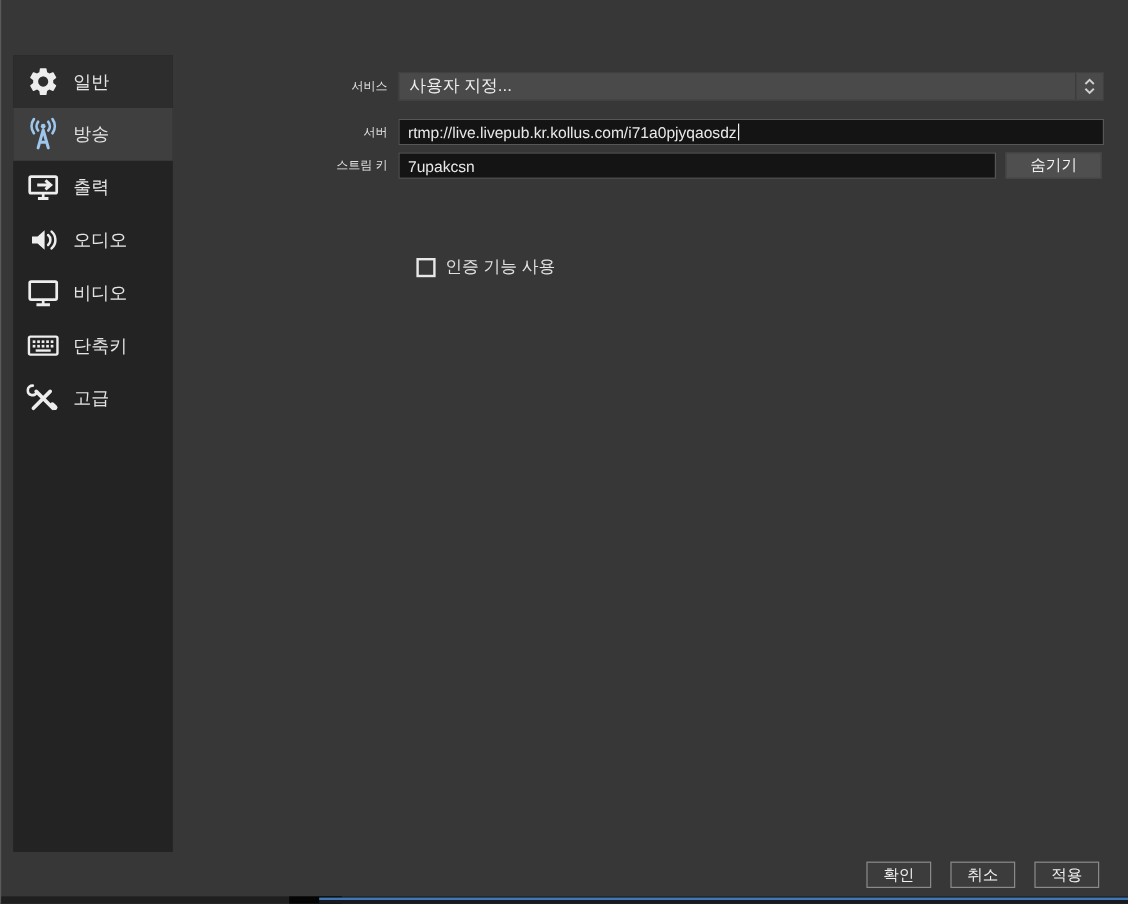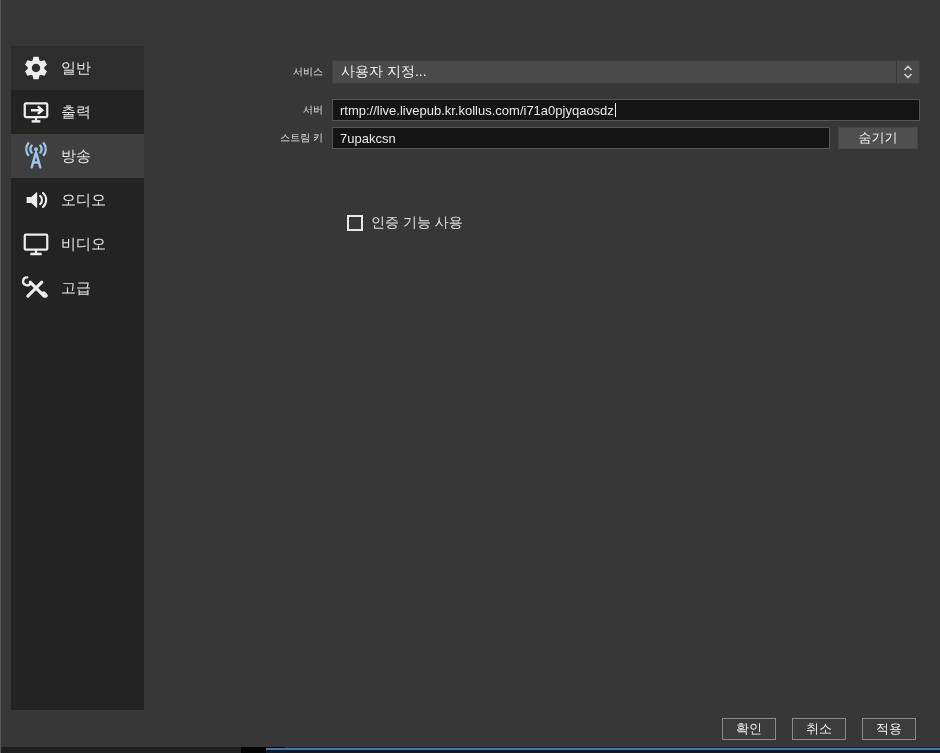--- a/index.html
+++ b/index.html
@@ -98,18 +98,6 @@
       <span class="lbl">일반</span>
     </div>
 
-    <div class="side-item">
-      <span class="icon">
-        <svg viewBox="0 0 24 24" width="30" height="30" fill="none" stroke="currentColor" stroke-width="1.8">
-          <rect x="3" y="5" width="18" height="11" rx="1"></rect>
-          <path d="M8 10.5 h8 M13.5 7.5 L17 10.5 L13.5 13.5" stroke-width="2"></path>
-          <path d="M8.5 19.5 h7" stroke-width="2"></path>
-          <path d="M12 16 v3"></path>
-        </svg>
-      </span>
-      <span class="lbl">출력</span>
-    </div>
-
     <div class="side-item selected">
       <span class="icon">
         <svg viewBox="0 0 24 24" width="30" height="30" fill="none" stroke="currentColor" stroke-width="1.8" stroke-linecap="round">
@@ -122,6 +110,18 @@
         </svg>
       </span>
       <span class="lbl">방송</span>
+    </div>
+
+    <div class="side-item">
+      <span class="icon">
+        <svg viewBox="0 0 24 24" width="30" height="30" fill="none" stroke="currentColor" stroke-width="1.8">
+          <rect x="3" y="5" width="18" height="11" rx="1"></rect>
+          <path d="M8 10.5 h8 M13.5 7.5 L17 10.5 L13.5 13.5" stroke-width="2"></path>
+          <path d="M8.5 19.5 h7" stroke-width="2"></path>
+          <path d="M12 16 v3"></path>
+        </svg>
+      </span>
+      <span class="lbl">출력</span>
     </div>
 
     <div class="side-item">

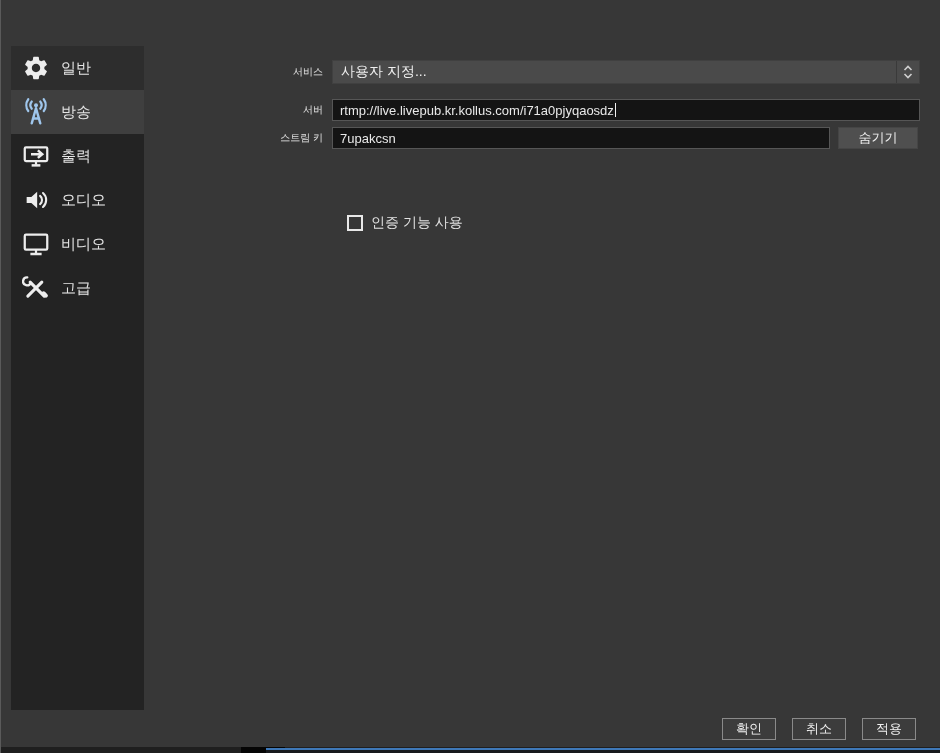--- a/index.html
+++ b/index.html
@@ -146,6 +146,27 @@
       <span class="lbl">비디오</span>
     </div>
 
+    <div class="side-item">
+      <span class="icon">
+        <svg viewBox="0 0 24 24" width="30" height="30" fill="none" stroke="currentColor" stroke-width="1.6">
+          <rect x="2.5" y="6" width="19" height="12" rx="1"></rect>
+          <g fill="currentColor" stroke="none">
+            <rect x="5" y="8.5" width="1.8" height="1.8"></rect>
+              <rect x="8" y="8.5" width="1.8" height="1.8"></rect>
+            <rect x="11" y="8.5" width="1.8" height="1.8"></rect>
+              <rect x="14" y="8.5" width="1.8" height="1.8"></rect>
+            <rect x="17" y="8.5" width="1.8" height="1.8"></rect>
+            <rect x="5" y="11.5" width="1.8" height="1.8"></rect>
+              <rect x="8" y="11.5" width="1.8" height="1.8"></rect>
+            <rect x="11" y="11.5" width="1.8" height="1.8"></rect>
+              <rect x="14" y="11.5" width="1.8" height="1.8"></rect>
+            <rect x="17" y="11.5" width="1.8" height="1.8"></rect>
+            <rect x="7" y="14.5" width="10" height="1.6"></rect>
+          </g>
+        </svg>
+      </span>
+      <span class="lbl">단축키</span>
+    </div>
 
     <div class="side-item">
       <span class="icon">

